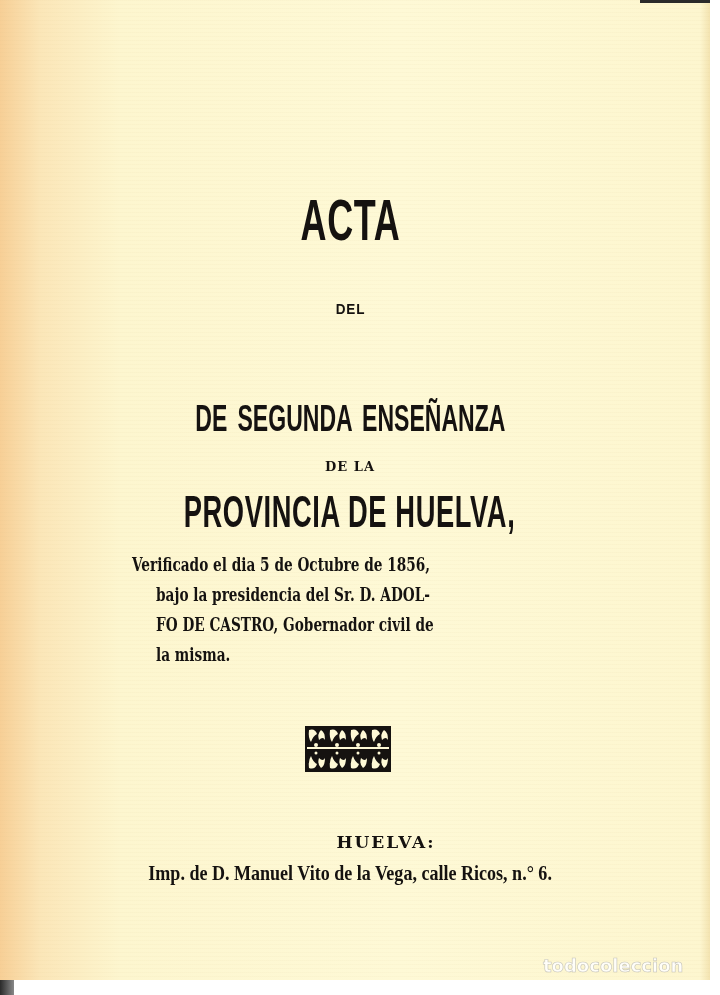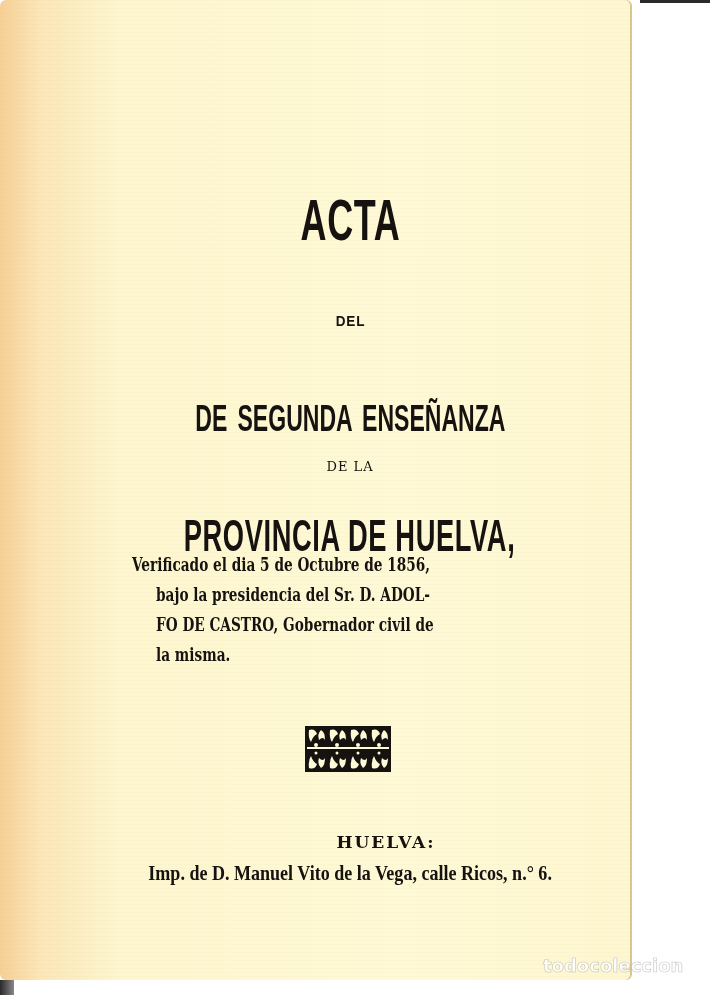--- a/index.html
+++ b/index.html
@@ -14,14 +14,13 @@
       position: absolute;
       left: 0;
       top: 0;
-      width: 630px;
+      width: 710px;
       height: 980px;
       background:
         repeating-linear-gradient(180deg, rgba(200,180,120,0.05) 0px, rgba(200,180,120,0.05) 1px, transparent 1px, transparent 4px),
         linear-gradient(90deg, #f7cf96 0px, #fbe6b8 40px, #fdf6cf 120px, #fef9d6 400px, #fdf6cf 700px, #f3e3b0 710px);
       box-shadow: 2px 0 0 #d8c690;
       overflow: hidden;
-      border-radius: 6px;
     }
     .page-edge-right {
       position: absolute;

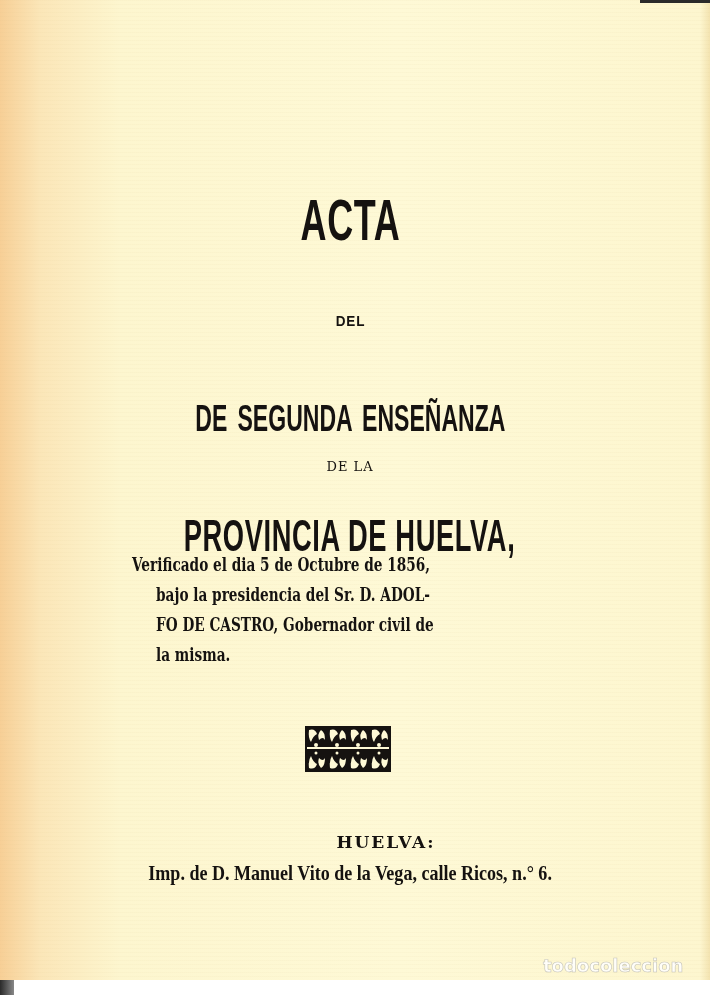--- a/index.html
+++ b/index.html
@@ -90,7 +90,7 @@
       color: #fef9d6;
     }
     .del {
-      top: 312px;
+      top: 300px;
       font-size: 15px;
       line-height: 18px;
     }

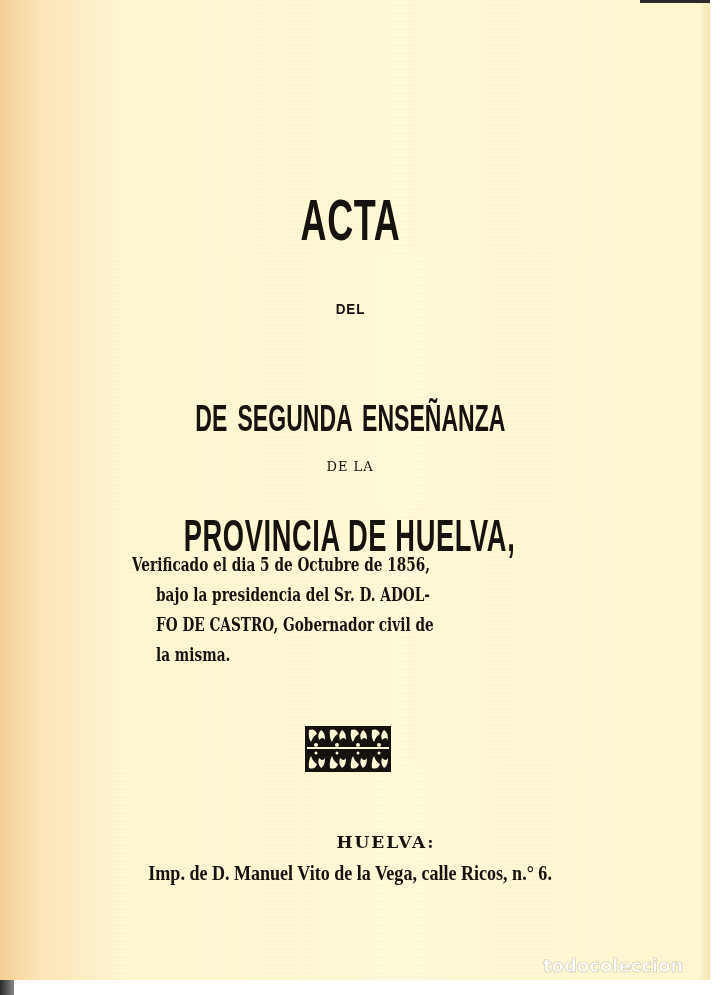--- a/index.html
+++ b/index.html
@@ -120,7 +120,7 @@
       font-size: 13px;
       line-height: 16px;
       font-family: "DejaVu Serif", serif;
-      font-weight: normal;
+      font-weight: bold;
       letter-spacing: 1px;
     }
     .provincia {

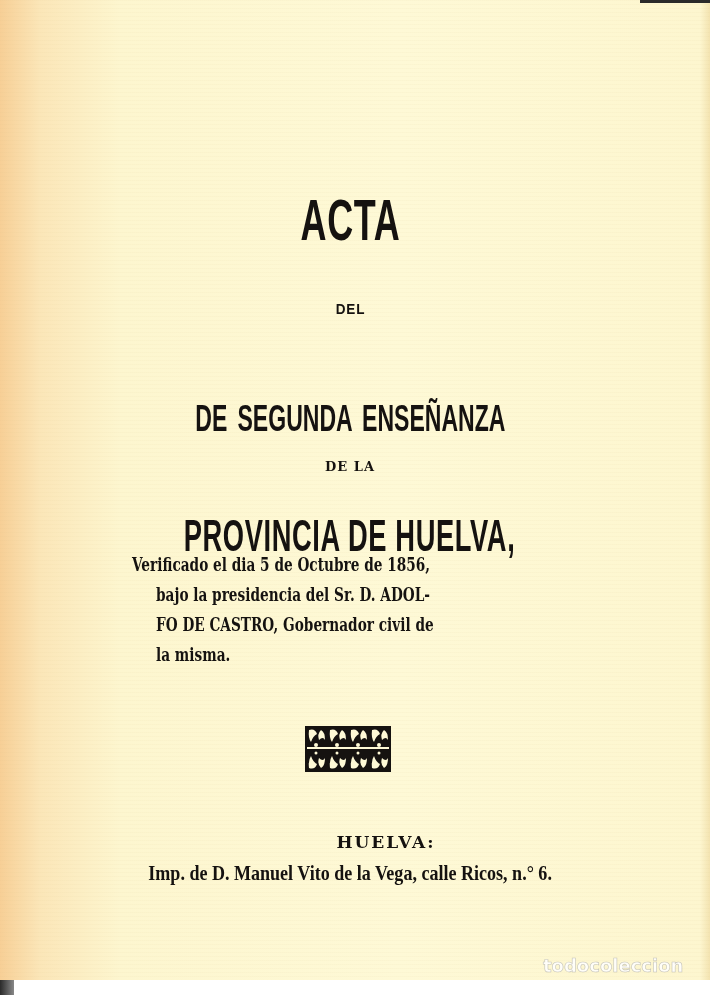--- a/index.html
+++ b/index.html
@@ -127,7 +127,6 @@
       top: 488px;
       font-size: 44px;
       line-height: 48px;
-      margin-top: 24px;
     }
     .provincia span { transform: scaleX(0.62); letter-spacing: 1px; }
     .para {

